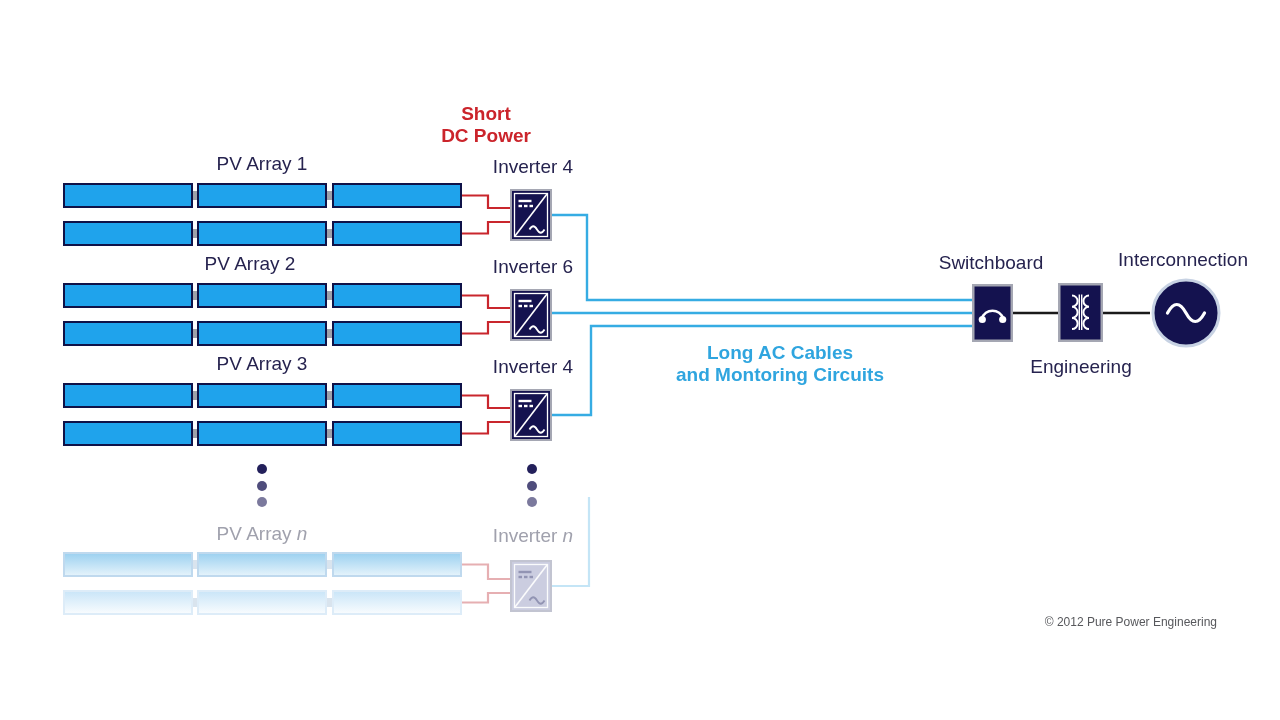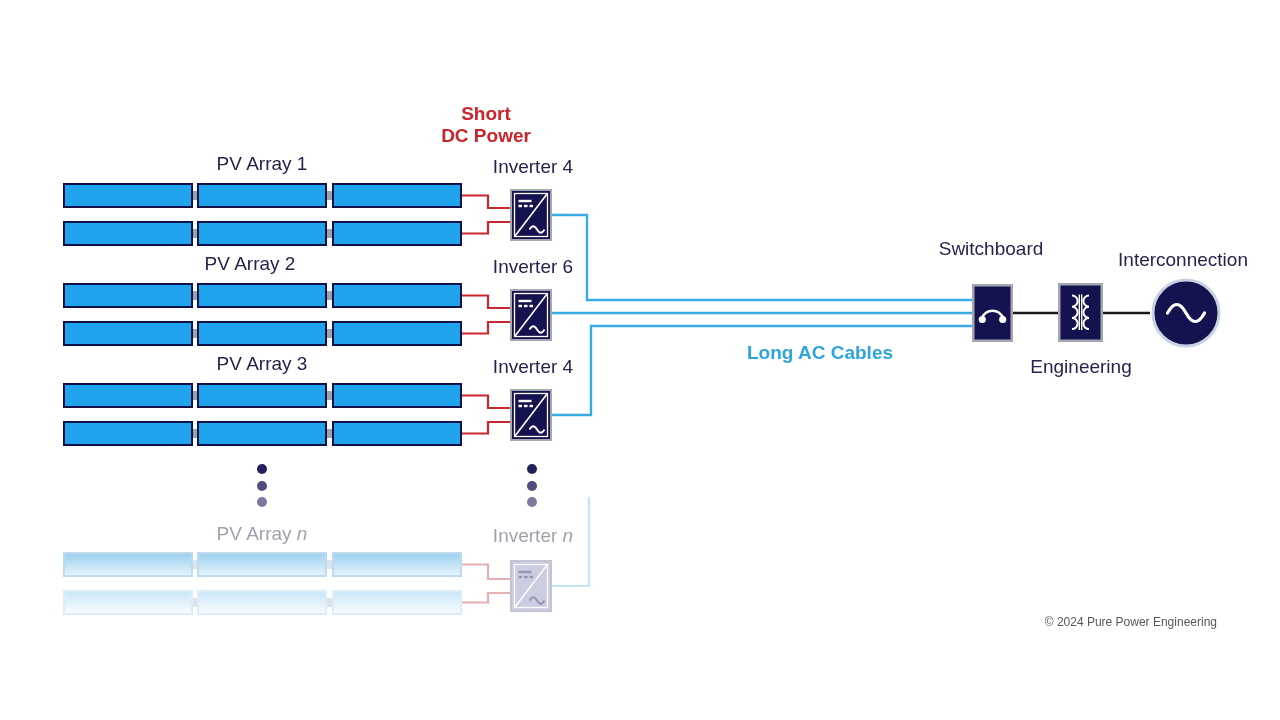--- a/index.html
+++ b/index.html
@@ -68,7 +68,7 @@
     <div>Long AC Cables</div>
   </div>
 
-  <div class="lbl" style="left:991px;top:238px">Switchboard</div>
+  <div class="lbl" style="left:991px;top:252px">Switchboard</div>
   <div class="box" style="left:972px;top:284px">
     <svg width="41" height="58" viewBox="0 0 41 58">
       <rect x="1.25" y="1.25" width="38.5" height="55.5" fill="#14124F" stroke="#A5A7B3" stroke-width="2.5"></rect>

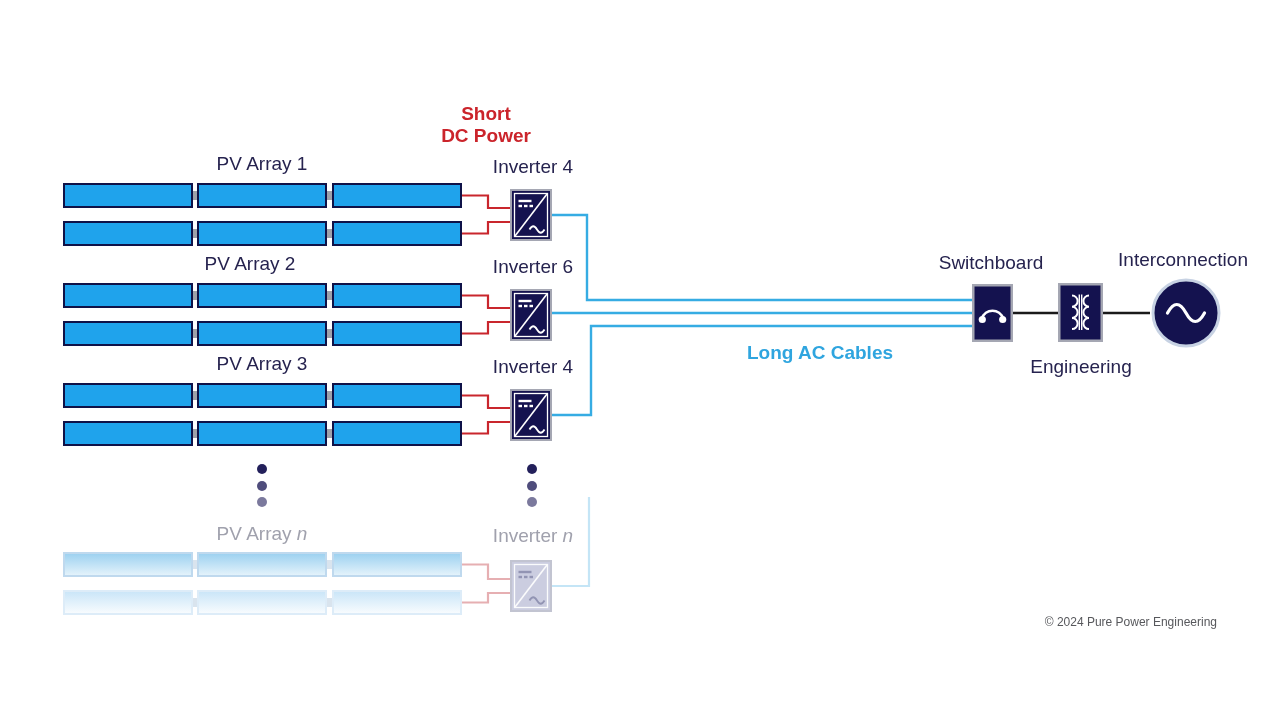--- a/index.html
+++ b/index.html
@@ -15,7 +15,7 @@
   .faded-lbl{color:var(--text_faded);}
   .bold{font-weight:bold;}
   .red-lbl{color:var(--text_red);}
-  .cyan-lbl{color:var(--text_ac);margin-left:40px;}
+  .cyan-lbl{color:var(--text_ac);}
   .panel{
     position:absolute;width:130px;height:25px;box-sizing:border-box;
     background:var(--panel_blue);border:2.5px solid var(--panel_border);

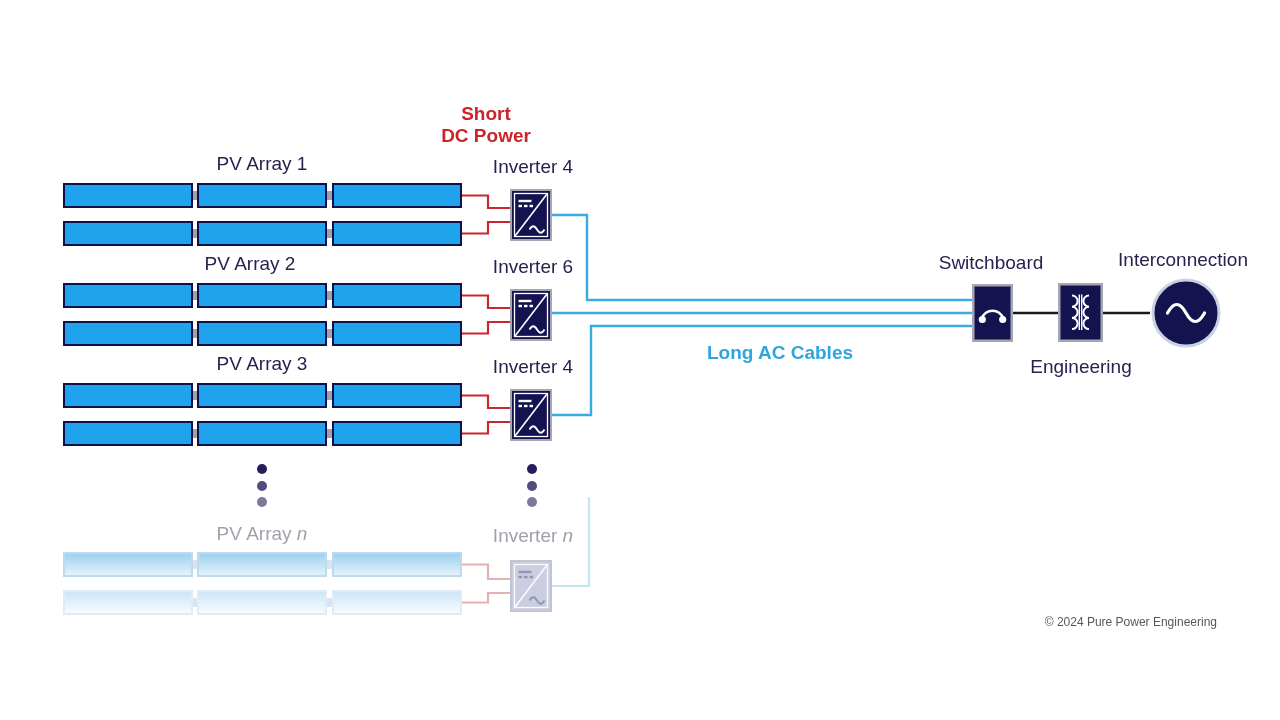--- a/index.html
+++ b/index.html
@@ -66,6 +66,7 @@
 
   <div class="lbl bold cyan-lbl" style="left:780px;top:342px">
     <div>Long AC Cables</div>
+    <div>and Montoring Circuits</div>
   </div>
 
   <div class="lbl" style="left:991px;top:252px">Switchboard</div>

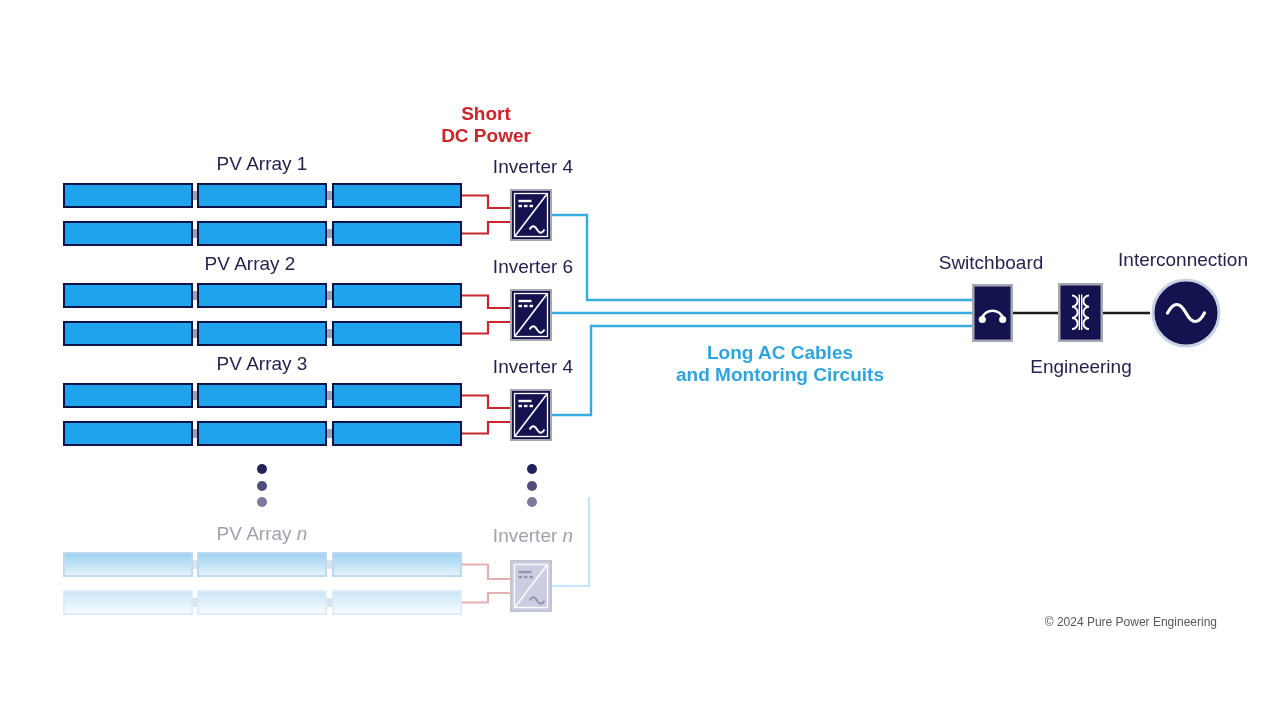--- a/index.html
+++ b/index.html
@@ -98,7 +98,7 @@
     </svg>
   </div>
 
-  <div id="copyright">© 2024 Pure Power Engineering</div>
+  <div id="copyright">© 2012 Pure Power Engineering</div>
 <div class="lbl" style="left:262px;top:153px">PV Array 1</div>
     <div class="conn" style="left:190px;top:191px"></div>
     <div class="conn" style="left:325px;top:191px"></div>

